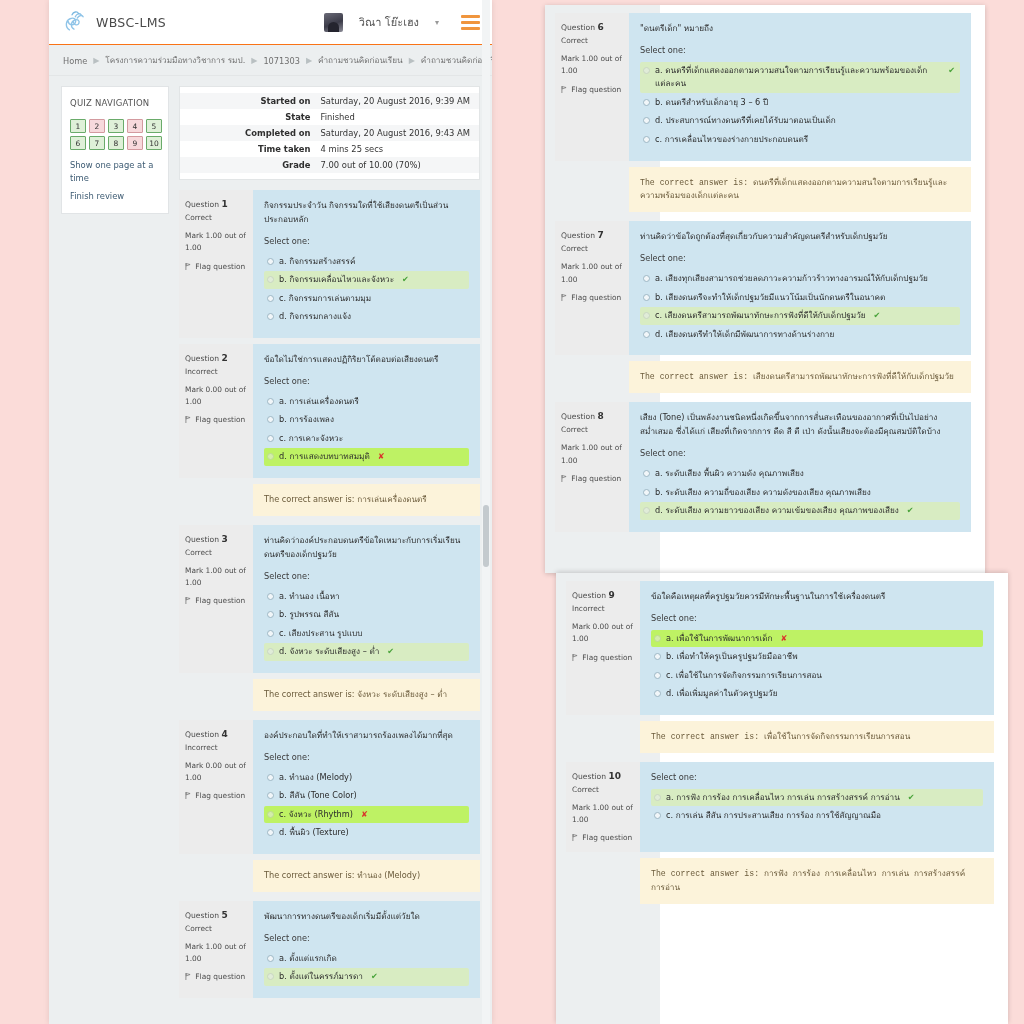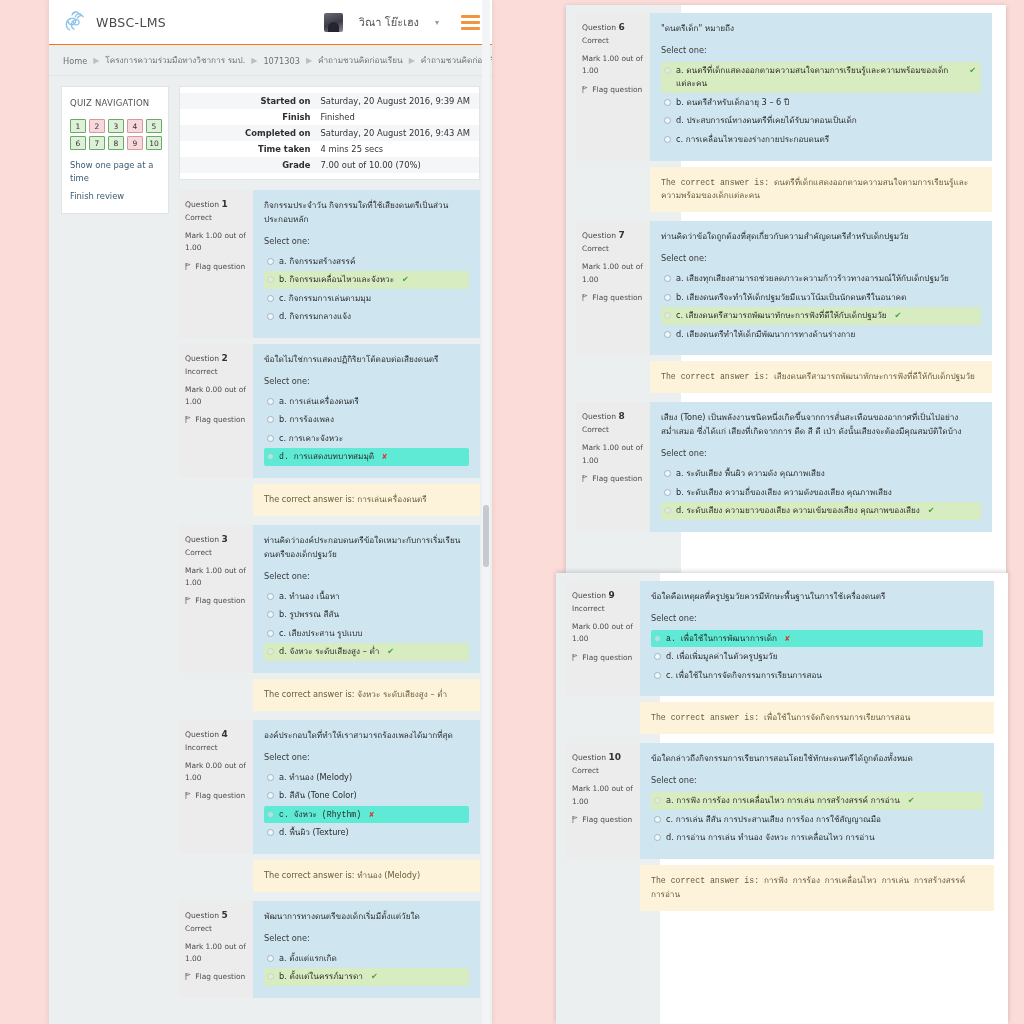--- a/index.html
+++ b/index.html
@@ -173,7 +173,6 @@
     left: 545px; top: 5px; width: 440px; height: 568px;
     background: #eceff0;
     box-shadow: 0 1px 5px rgba(0,0,0,.18);
-    margin-left: 21px;
   }
   #win-bot {
     left: 556px; top: 573px; width: 452px; height: 451px;

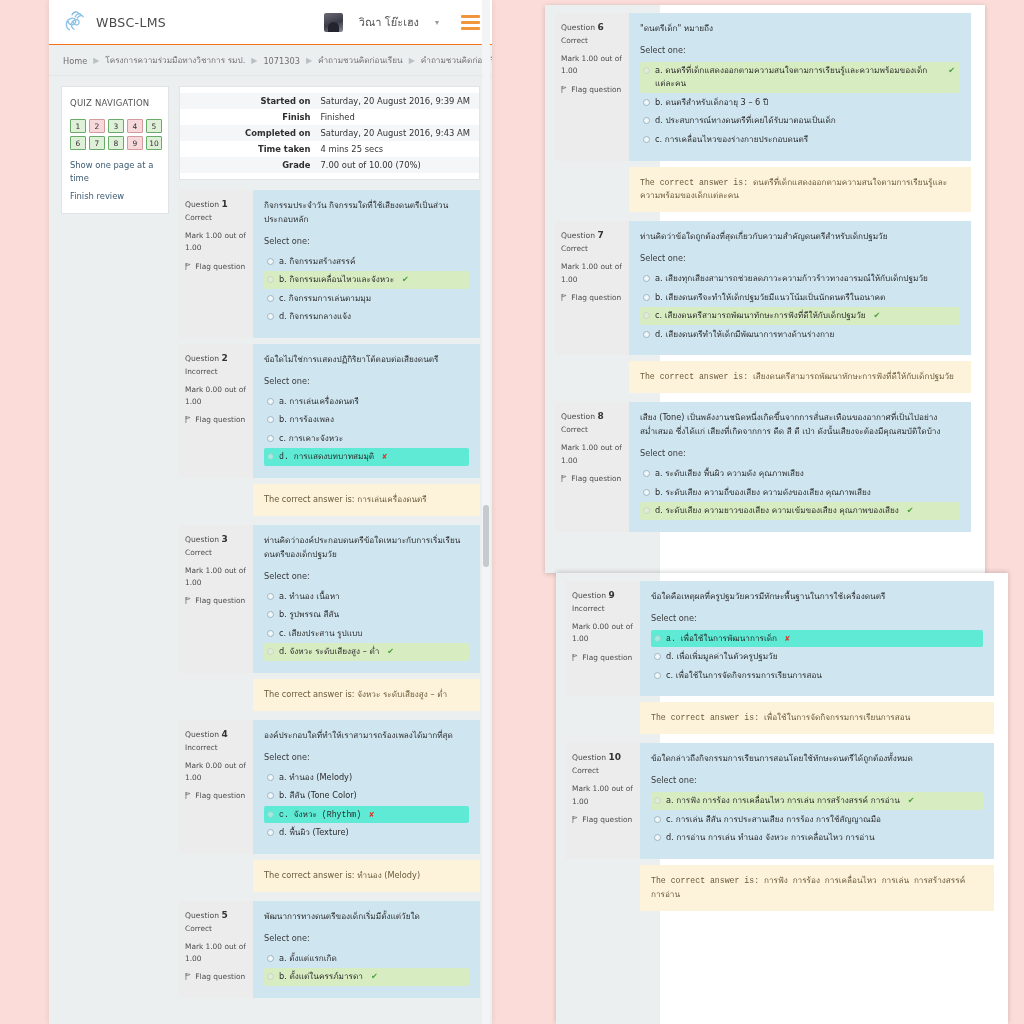--- a/index.html
+++ b/index.html
@@ -257,7 +257,7 @@
               <div class="sval">Saturday, 20 August 2016, 9:39 AM</div>
             </div>
             <div class="srow">
-              <div class="skey">Finish</div>
+              <div class="skey">State</div>
               <div class="sval">Finished</div>
             </div>
             <div class="srow">

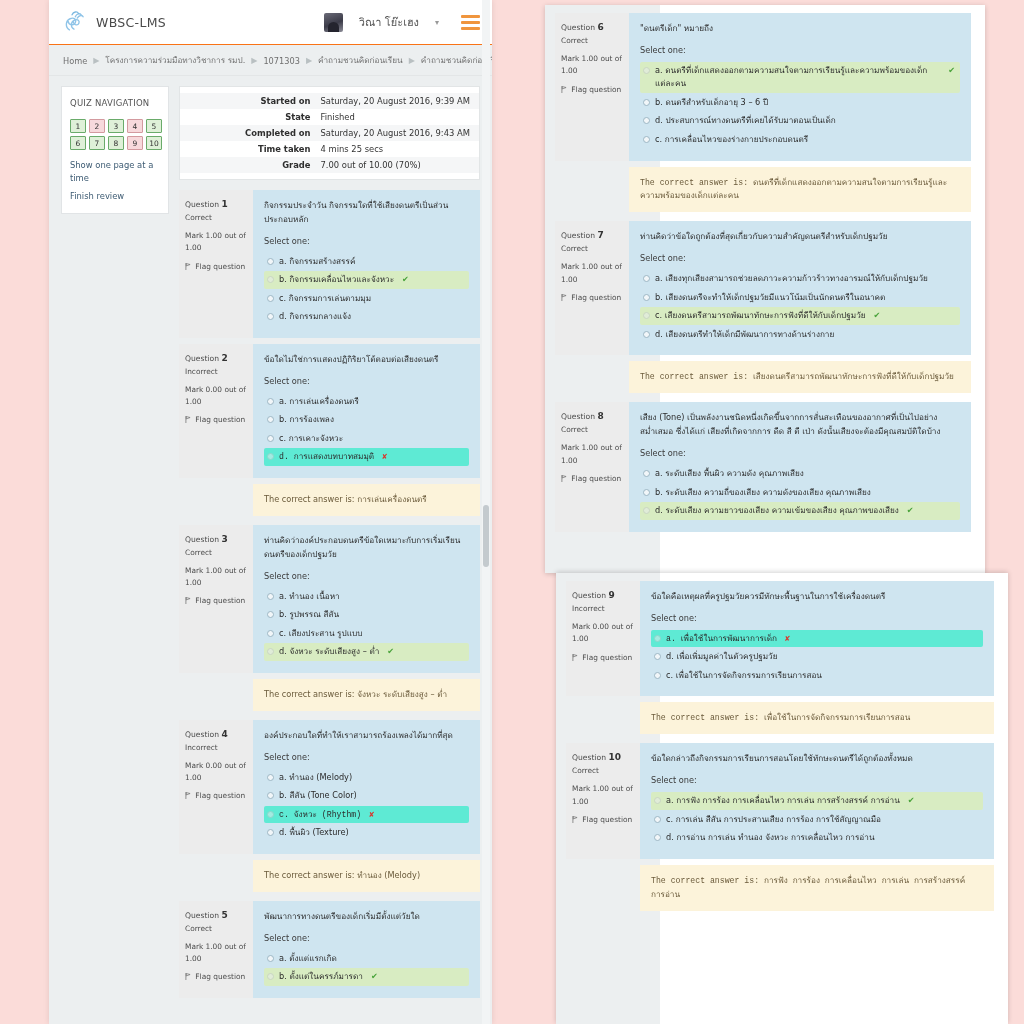--- a/index.html
+++ b/index.html
@@ -146,7 +146,7 @@
   }
   .opt.picked .radio { border-color: #b9bfc1; background: #e8ecee; opacity:.5; }
   .opt.correct { background: #d8ecc2; }
-  .opt.wrong   { background: #5eead4; font-family: Liberation Mono, monospace; }
+  .opt.wrong   { background: #bef264; }
   .mark { font-weight: bold; margin-left: 3px; }
   .mark.ok { color: #49a33a; }
   .mark.no { color: #d9342b; }

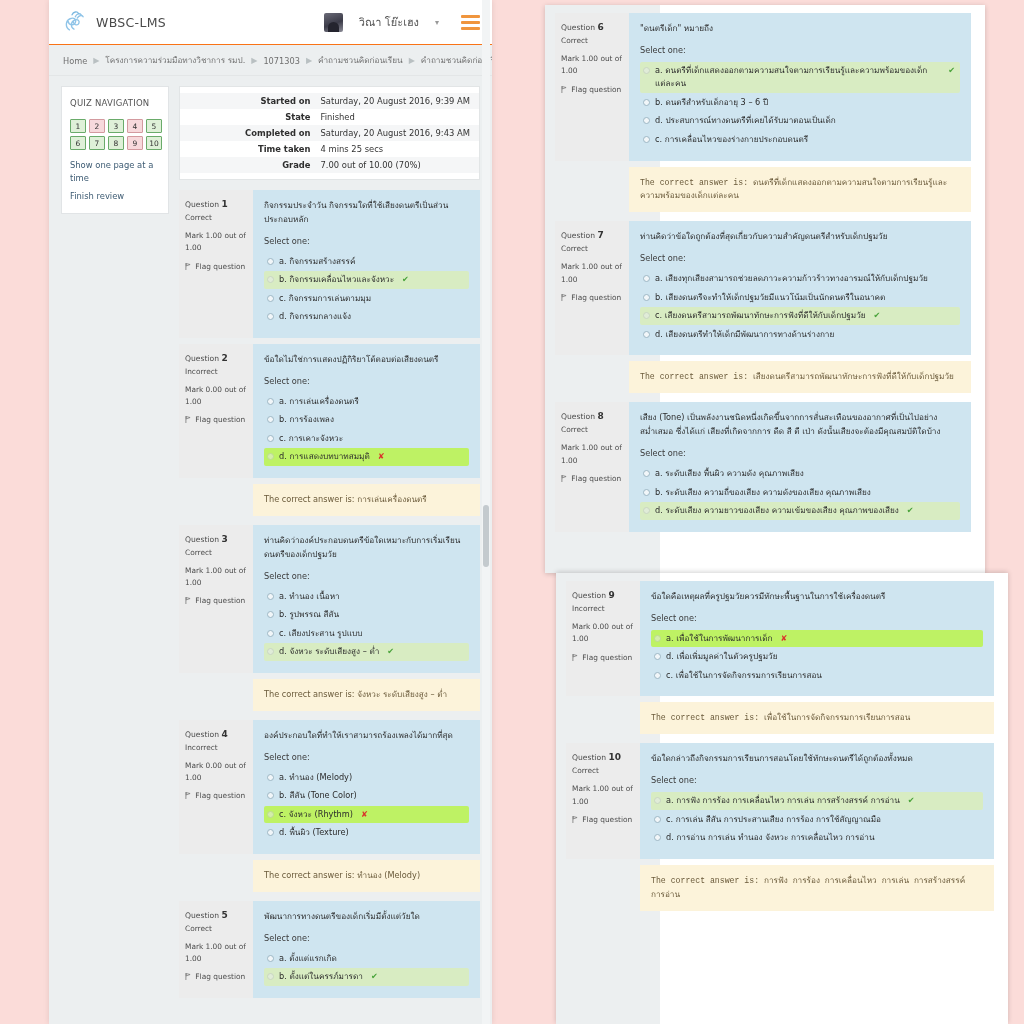--- a/index.html
+++ b/index.html
@@ -578,6 +578,10 @@
               </div>
               <div class="opt">
                 <span class="radio"></span>
+                <span>b. เพื่อทำให้ครูเป็นครูปฐมวัยมืออาชีพ</span>
+              </div>
+              <div class="opt">
+                <span class="radio"></span>
                 <span>d. เพื่อเพิ่มมูลค่าในตัวครูปฐมวัย</span>
               </div>
               <div class="opt">

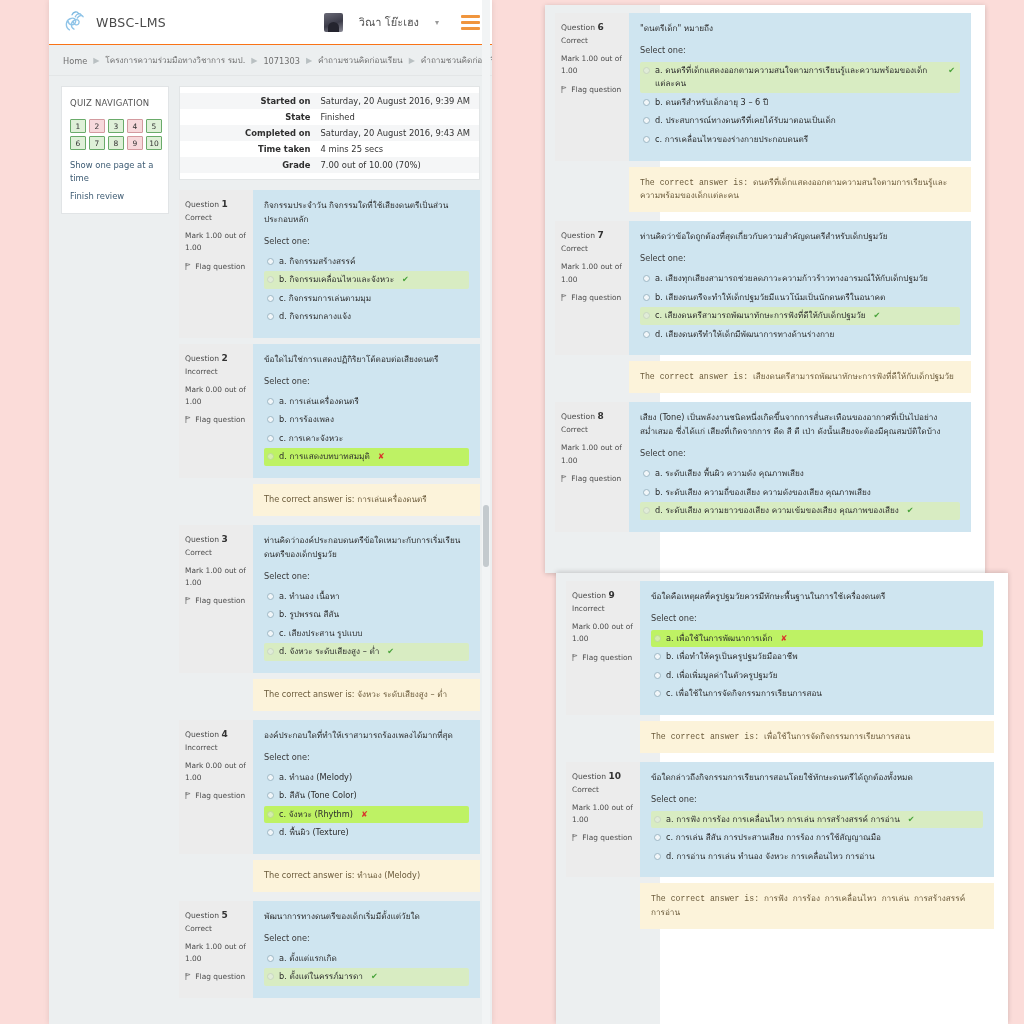--- a/index.html
+++ b/index.html
@@ -582,11 +582,11 @@
               </div>
               <div class="opt">
                 <span class="radio"></span>
+                <span>c. เพื่อใช้ในการจัดกิจกรรมการเรียนการสอน</span>
+              </div>
+              <div class="opt">
+                <span class="radio"></span>
                 <span>d. เพื่อเพิ่มมูลค่าในตัวครูปฐมวัย</span>
-              </div>
-              <div class="opt">
-                <span class="radio"></span>
-                <span>c. เพื่อใช้ในการจัดกิจกรรมการเรียนการสอน</span>
               </div>
             </div>
           </div>

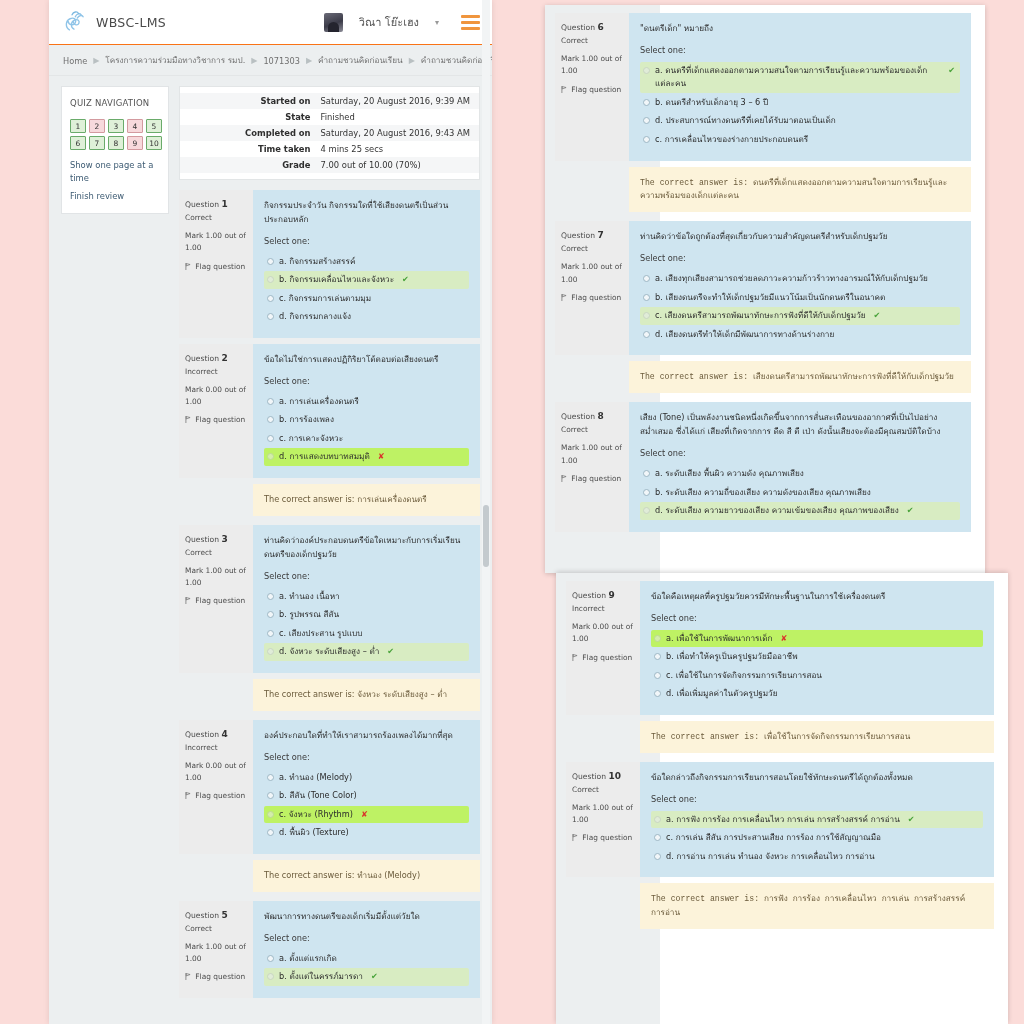--- a/index.html
+++ b/index.html
@@ -604,7 +604,6 @@
                 </svg> Flag question</div>
             </div>
             <div class="qbody">
-              <div class="qtext">ข้อใดกล่าวถึงกิจกรรมการเรียนการสอนโดยใช้ทักษะดนตรีได้ถูกต้องทั้งหมด</div>
               <div class="selone">Select one:</div>
               <div class="opt correct picked">
                 <span class="radio"></span>

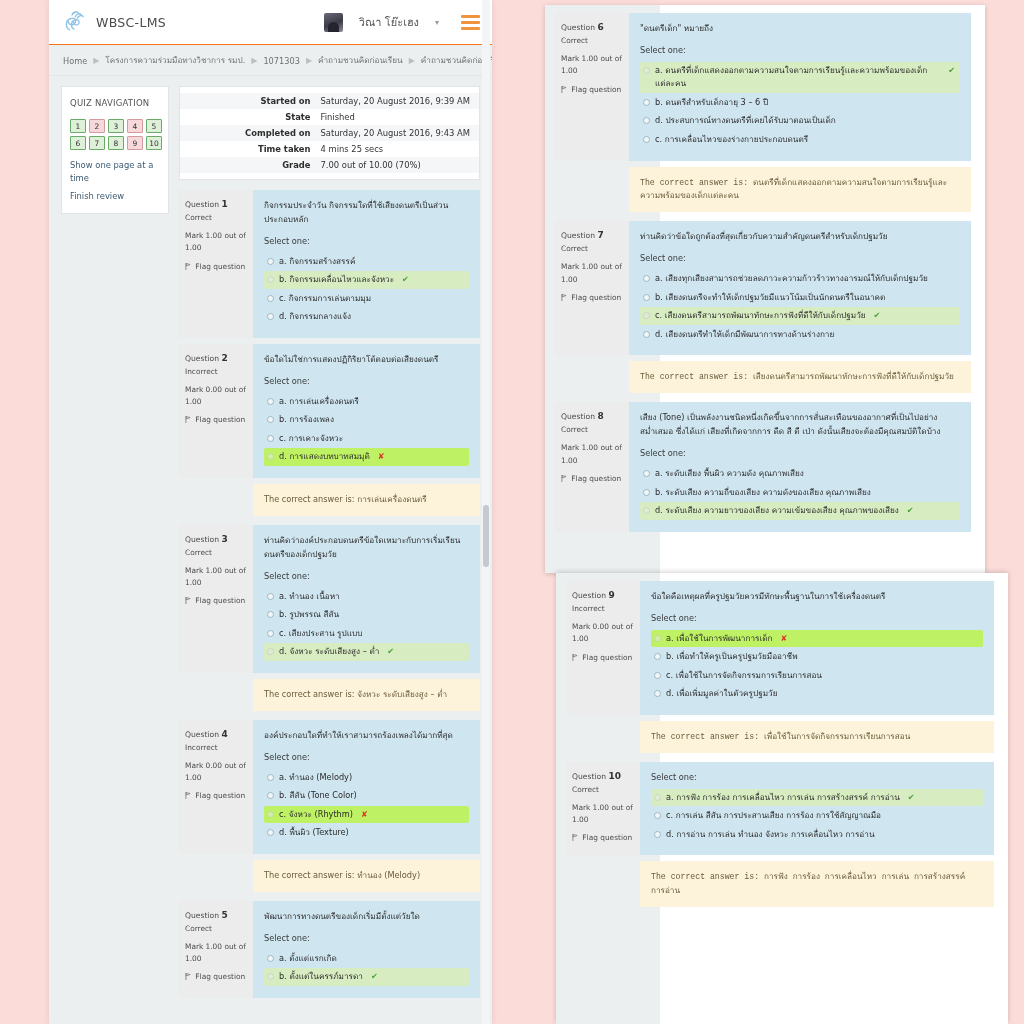--- a/index.html
+++ b/index.html
@@ -614,10 +614,6 @@
                 <span class="radio"></span>
                 <span>c. การเล่น สีสัน การประสานเสียง การร้อง การใช้สัญญาณมือ</span>
               </div>
-              <div class="opt">
-                <span class="radio"></span>
-                <span>d. การอ่าน การเล่น ทำนอง จังหวะ การเคลื่อนไหว การอ่าน</span>
-              </div>
             </div>
           </div>
           <div class="answerbox">The correct answer is: การฟัง การร้อง การเคลื่อนไหว การเล่น การสร้างสรรค์ การอ่าน</div>

